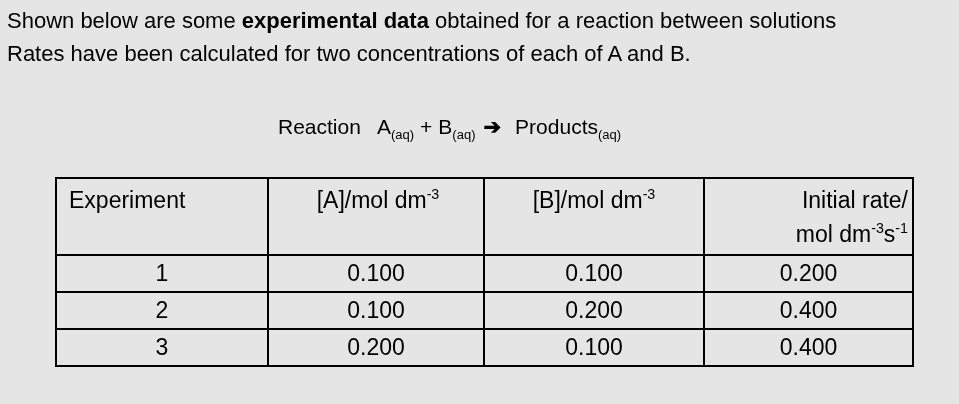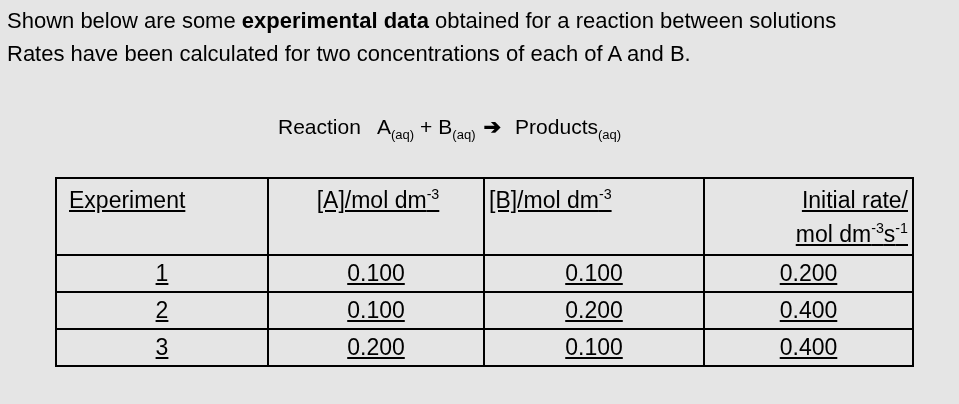--- a/index.html
+++ b/index.html
@@ -57,7 +57,6 @@
     table-layout: fixed;
     margin: 28px 0 0 55px;
     width: 857px;
-    text-decoration: underline;
   }
   .data-table th, .data-table td {
     border: 2px solid #000000;

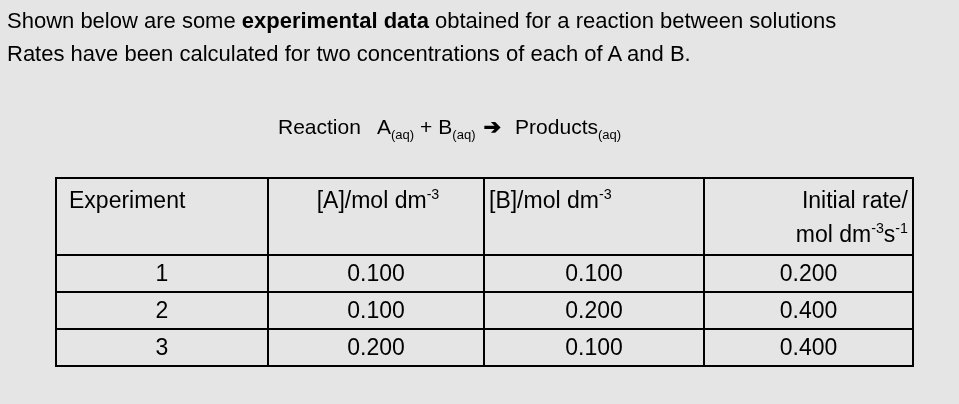--- a/index.html
+++ b/index.html
@@ -73,7 +73,7 @@
   }
   .data-table th.col-exp   { text-align: left; padding-left: 12px; }
   .data-table th.col-a     { text-align: center; padding-left: 8px; }
-  .data-table th.col-b     { text-align: left; }
+  .data-table th.col-b     { text-align: center; }
   .data-table th.col-rate  { text-align: right; }
   .data-table td {
     font-size: 23px;

